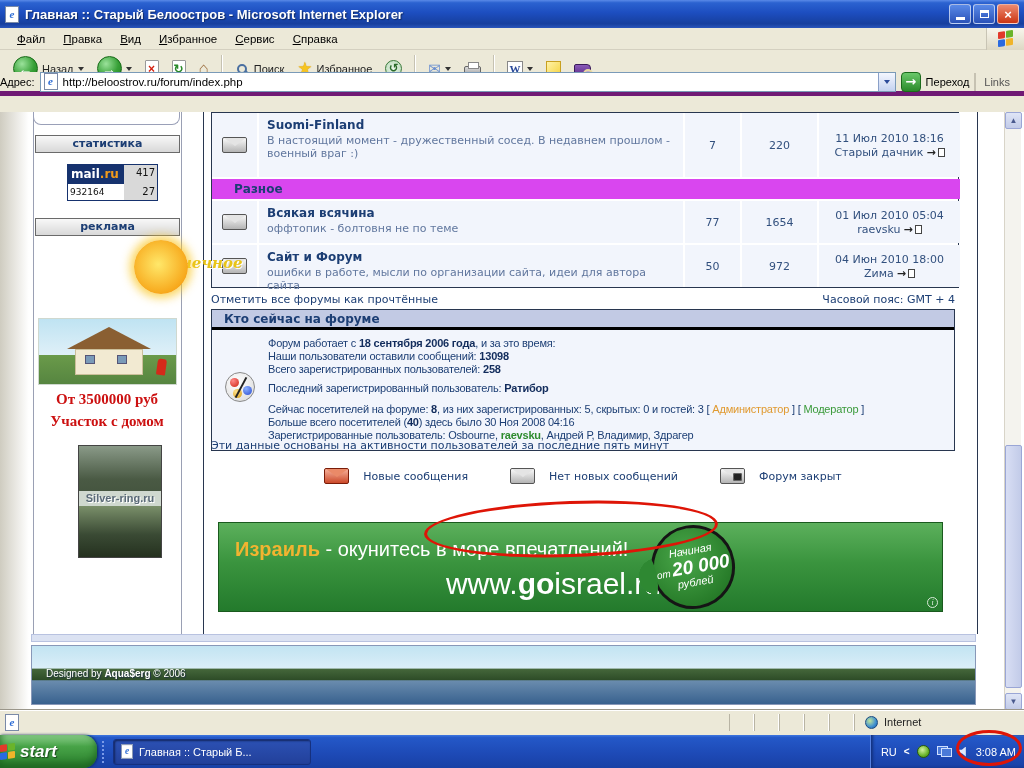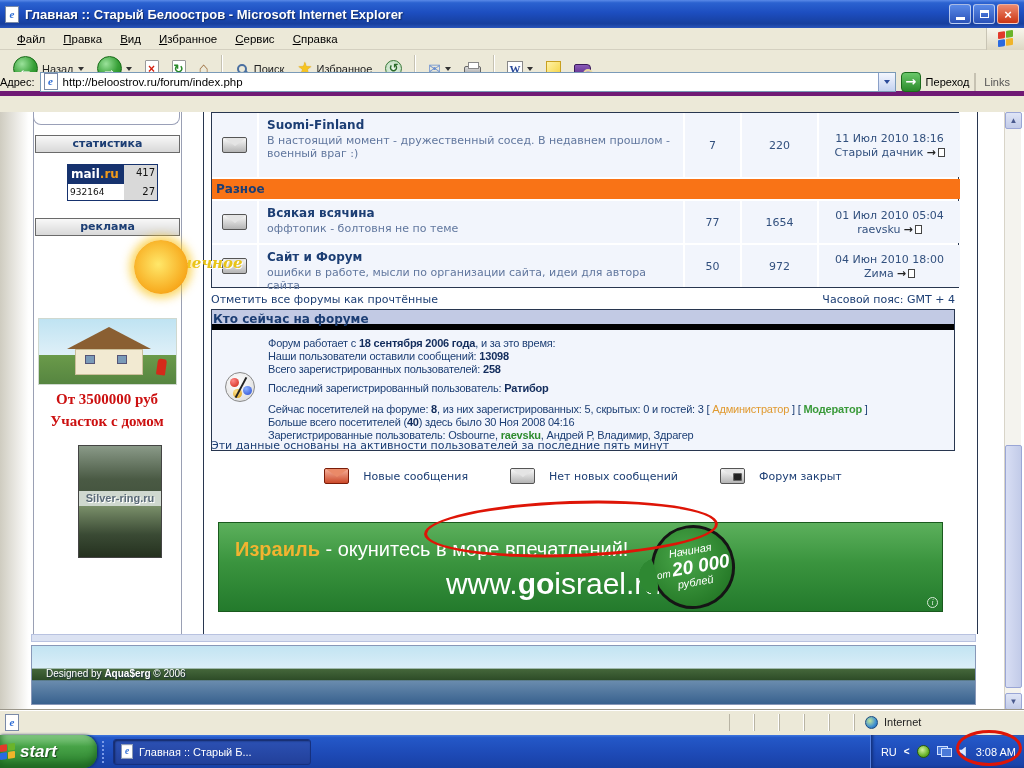--- a/index.html
+++ b/index.html
@@ -128,7 +128,7 @@
   .fc.num { display:flex; align-items:center; justify-content:center; font:11px "DejaVu Sans",sans-serif; color:#32507e; }
   .fc.last { display:flex; flex-direction:column; align-items:center; justify-content:center; gap:1px;
     font:11px "DejaVu Sans",sans-serif; color:#32507e; }
-  .fc.sect { grid-column:1/-1; background:#f97316; display:flex; align-items:center; padding-left:4px;
+  .fc.sect { grid-column:1/-1; background:#d946ef; display:flex; align-items:center; padding-left:22px;
     font:bold 12px "DejaVu Sans",sans-serif; color:#1c3e74; }
   .env { width:25px; height:16px; border:1px solid #555; border-radius:2px; position:relative;
     background:linear-gradient(#fafafa,#b4b4b4); }

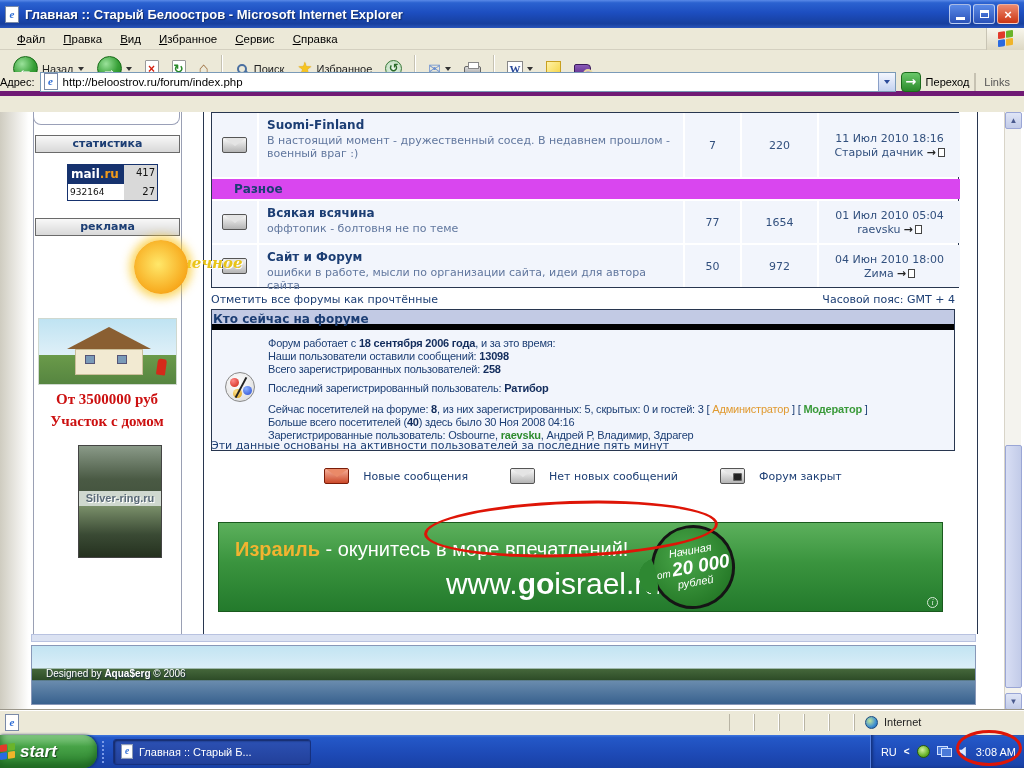--- a/index.html
+++ b/index.html
@@ -146,7 +146,7 @@
 
   
   #whobox { position:absolute; left:211px; top:197px; width:744px; border:1px solid #28364f; }
-  #who-head { height:20px; background:#c2cae4; border-bottom:6px solid #000000; padding-left:1px;
+  #who-head { height:20px; background:#c2cae4; border-bottom:3px solid #000000; padding-left:12px;
     font:bold 12px/19px "DejaVu Sans",sans-serif; color:#1c3e74; }
   #who-body { background:#f2f5fc; padding:7px 8px 8px 56px; position:relative; }
   .wl { font-family:"Liberation Sans",sans-serif; font-size:11px; line-height:13px; letter-spacing:-0.2px; color:#1c3e74; white-space:nowrap; }

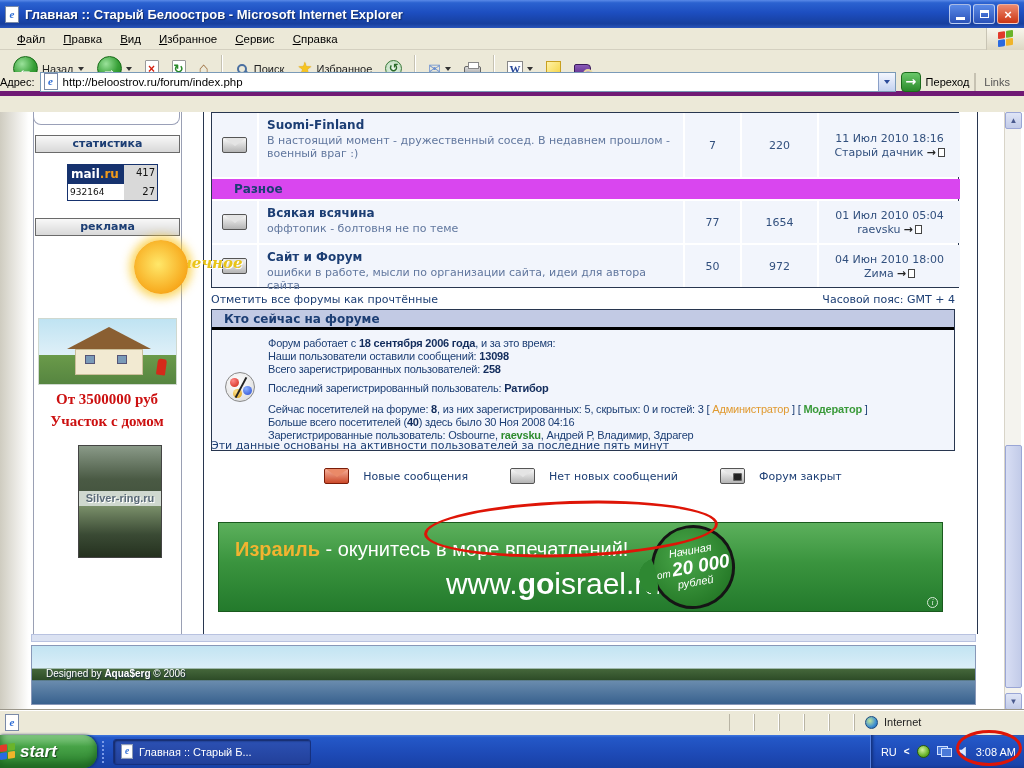--- a/index.html
+++ b/index.html
@@ -152,7 +152,7 @@
   .wl { font-family:"Liberation Sans",sans-serif; font-size:11px; line-height:13px; letter-spacing:-0.2px; color:#1c3e74; white-space:nowrap; }
   .wl b { color:#122c5c; }
   .mt7 { margin-top:6px; } .mt9 { margin-top:8px; }
-  .admin { color:#e09a30; } .mod { color:#3a9a3a;font-weight:bold; } .green-user { color:#2e8b2e; font-weight:bold; }
+  .admin { color:#e09a30; } .mod { color:#3a9a3a; } .green-user { color:#2e8b2e; font-weight:bold; }
   #whoicon { position:absolute; left:13px; top:42px; width:30px; height:30px; border-radius:50%;
     background:radial-gradient(circle at 40% 35%,#fff,#d8d8d8); border:1px solid #8a8a8a; }
   #whoicon::after { content:""; position:absolute; left:14px; top:3px; width:2px; height:23px; background:#222; transform:rotate(28deg); }

